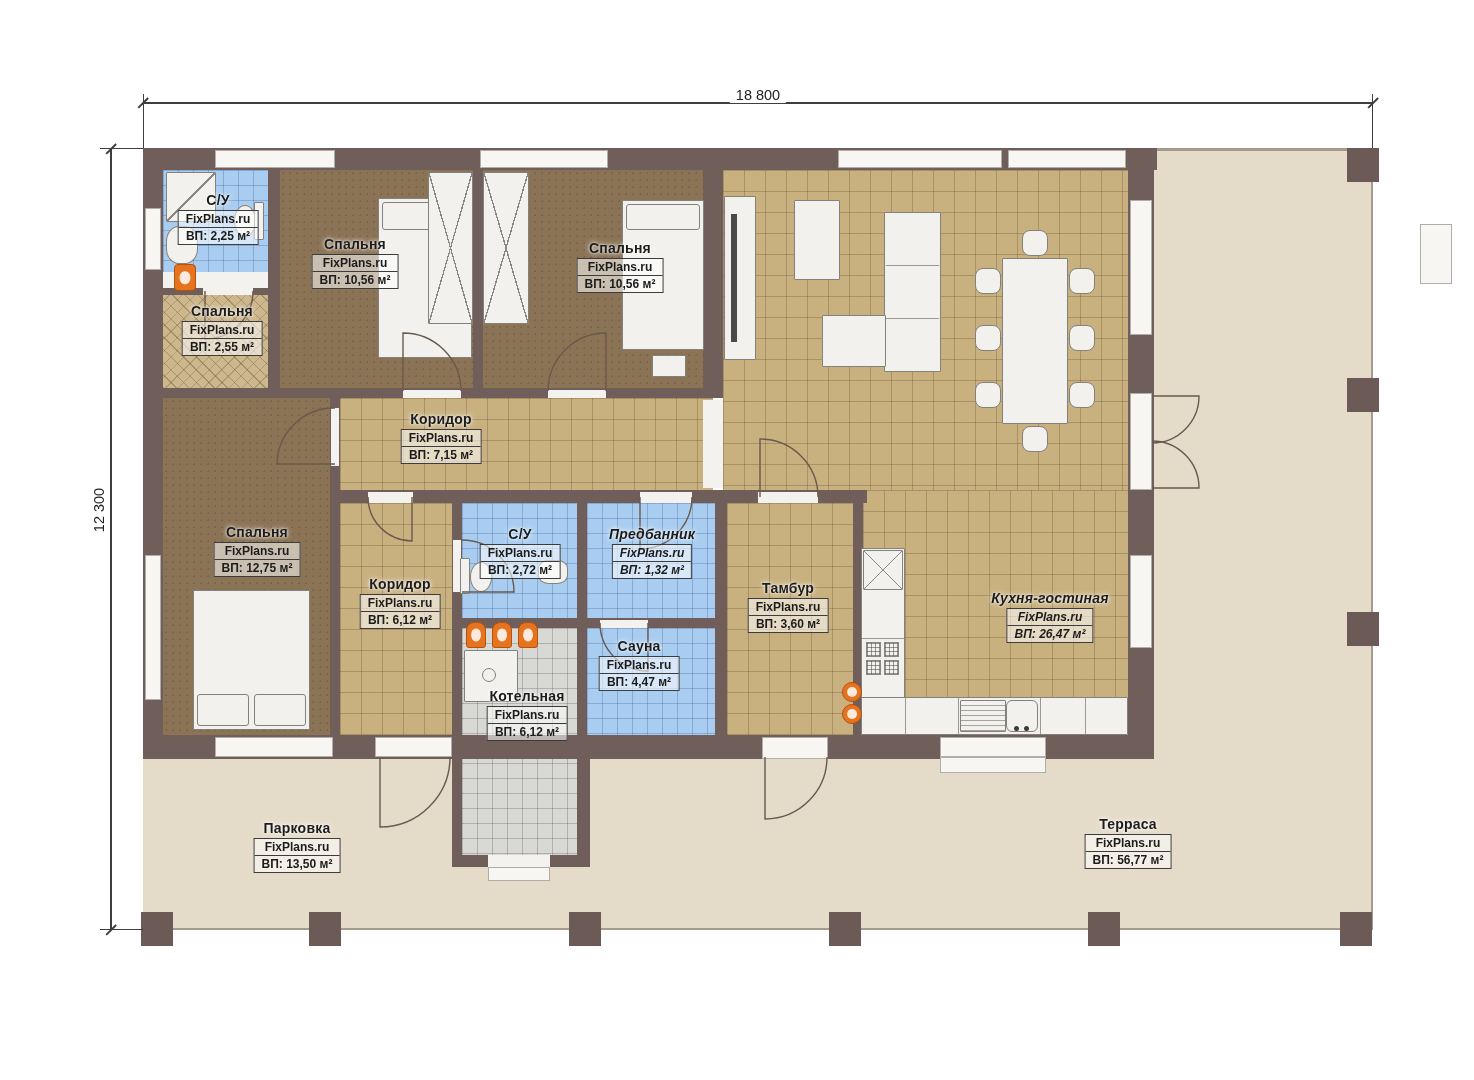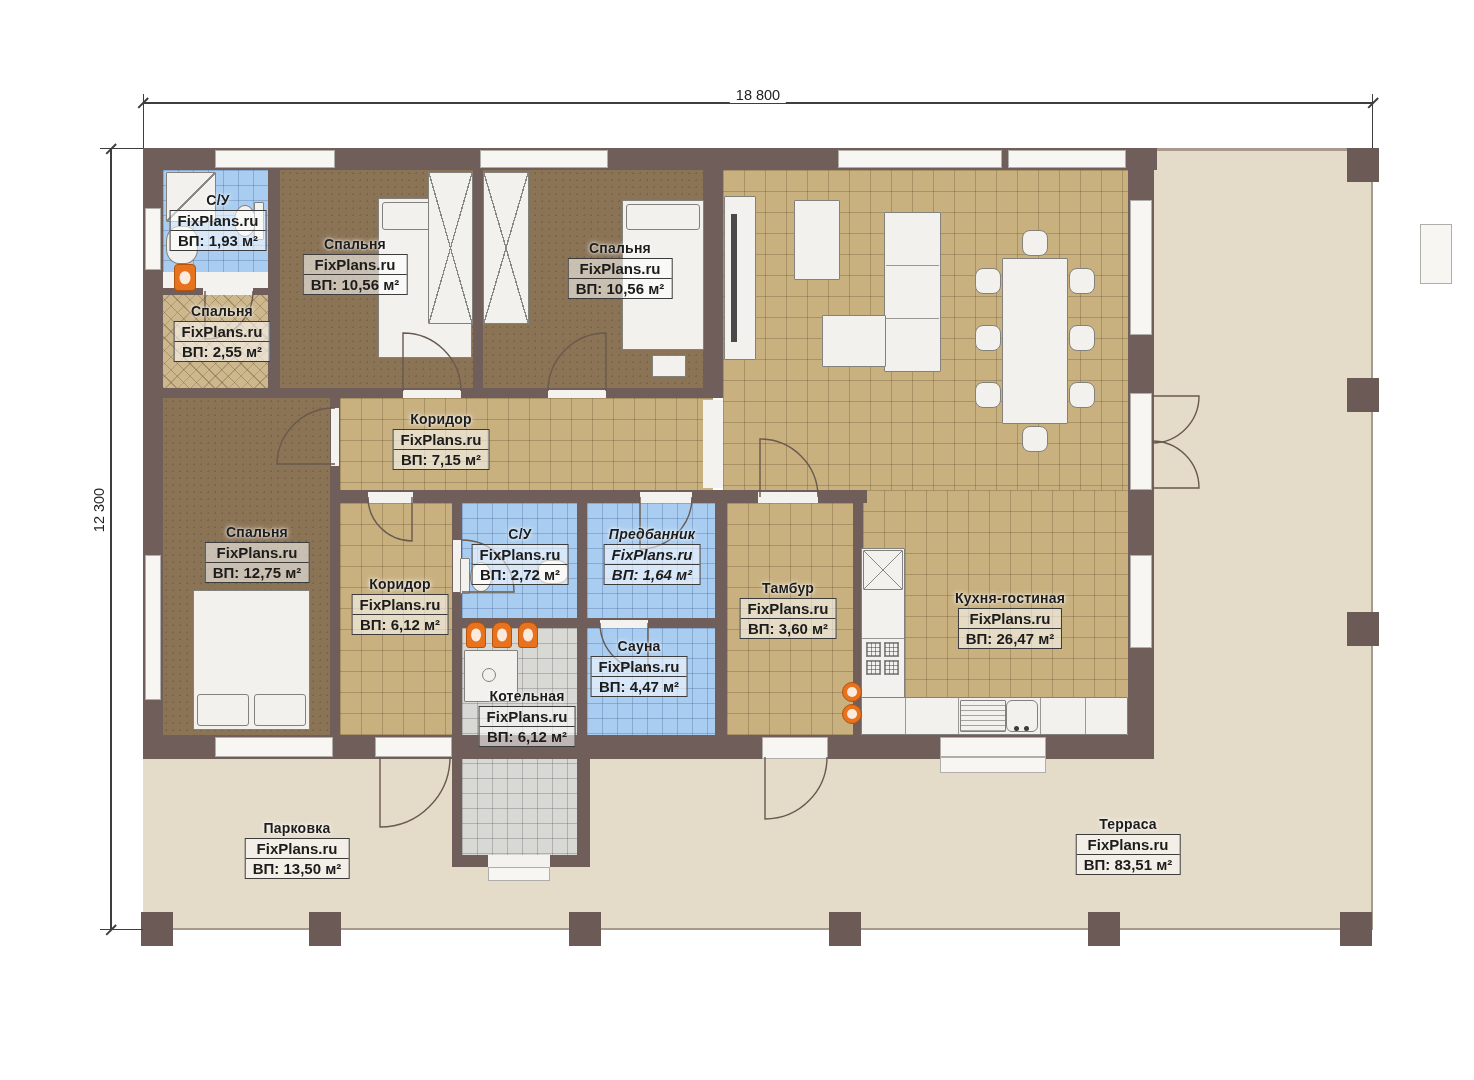--- a/index.html
+++ b/index.html
@@ -30,7 +30,7 @@
 
   .rlabel{position:absolute;transform:translateX(-50%);display:flex;flex-direction:column;align-items:center;z-index:9;white-space:nowrap;}
   .rname{font-weight:bold;font-size:14px;color:#1c1c1c;text-shadow:0 0 3px rgba(255,255,255,.95),0 0 6px rgba(255,255,255,.8);margin-bottom:2px;letter-spacing:.2px;}
-  .rbox{border:1px solid #3c3c3c;background:rgba(255,255,255,.55);font-size:15px;color:#1c1c1c;text-align:center;}
+  .rbox{border:1px solid #3c3c3c;background:rgba(255,255,255,.55);font-size:12px;color:#1c1c1c;text-align:center;}
   .rwm{padding:1px 7px;border-bottom:1px solid #3c3c3c;font-weight:600;}
   .rarea{padding:1px 7px;font-weight:bold;}
 

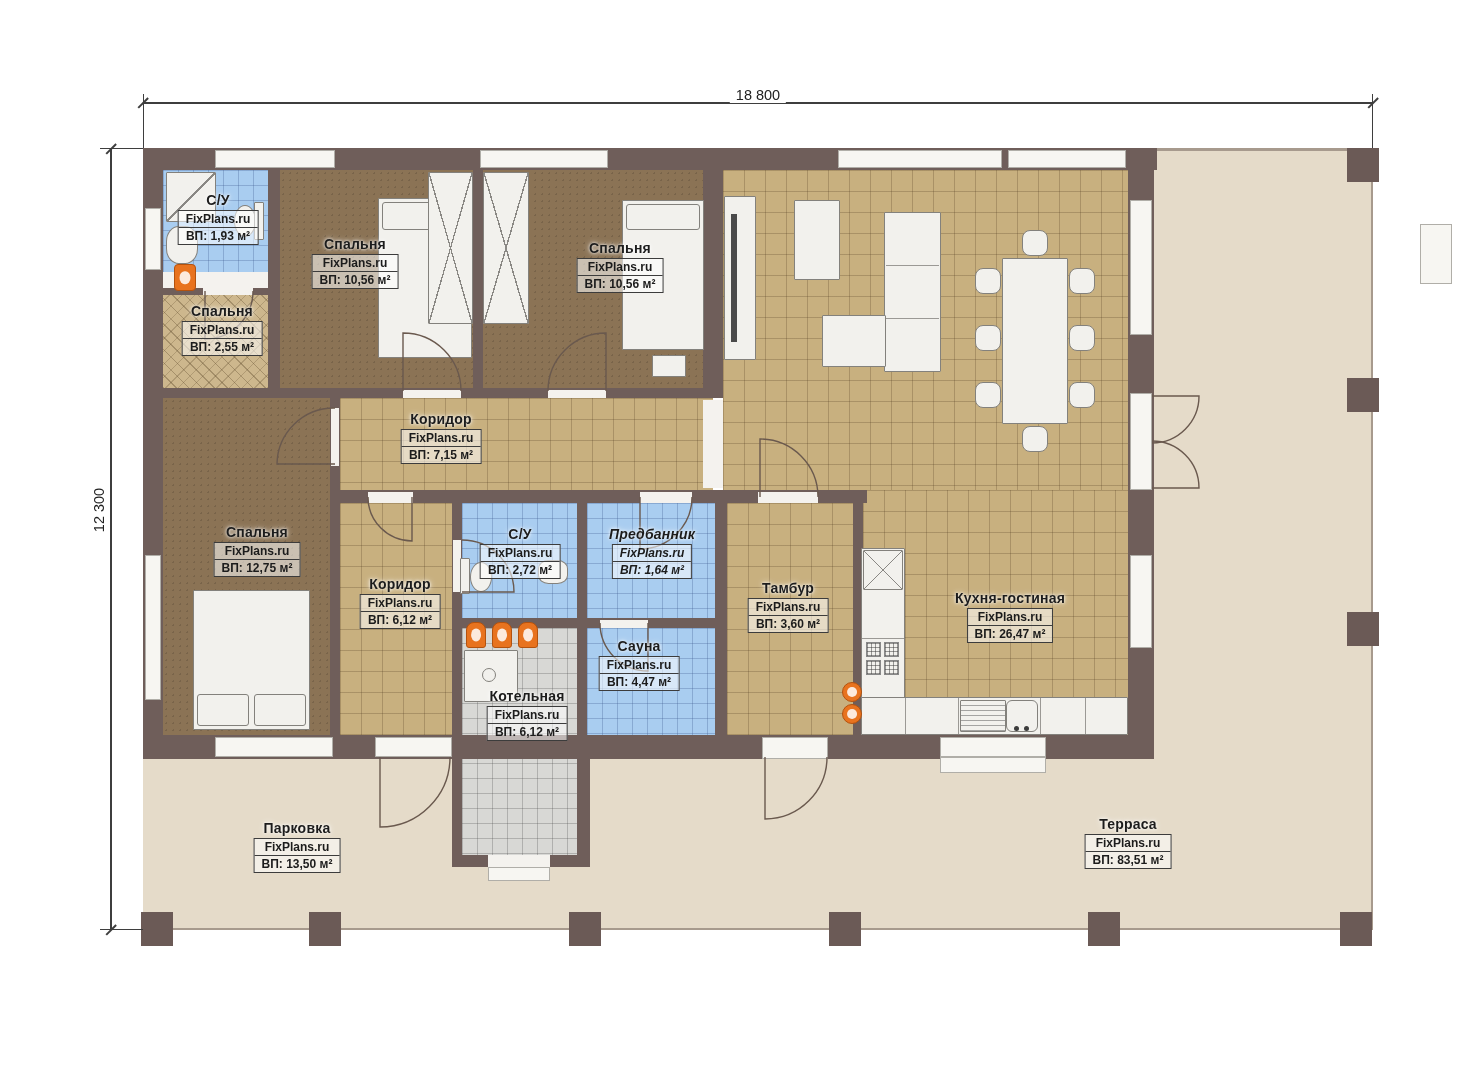--- a/index.html
+++ b/index.html
@@ -212,7 +212,7 @@
     <div class="rname">С/У</div>
     <div class="rbox">
       <div class="rwm">FixPlans.ru</div>
-      <div class="rarea">ВП: 1,93 м²</div>
+      <div class="rarea">ВП: 2,25 м²</div>
     </div>
   </div>
   <div class="rlabel" style="left:355px;top:236px;">

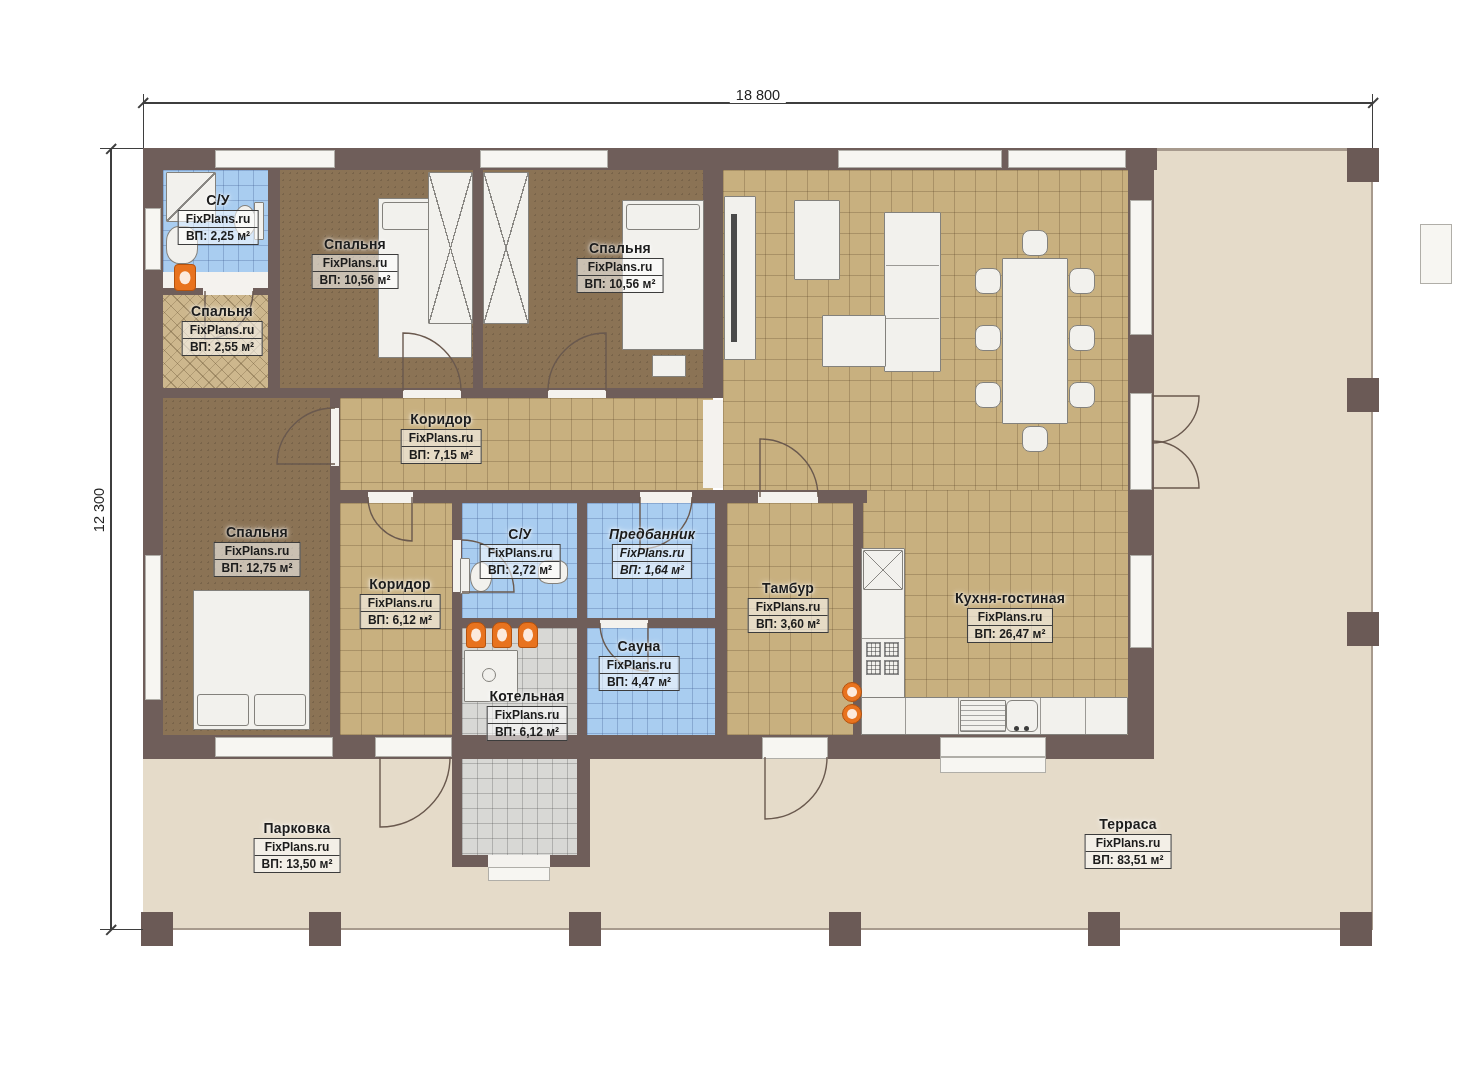--- a/index.html
+++ b/index.html
@@ -268,7 +268,7 @@
     <div class="rname">Предбанник</div>
     <div class="rbox">
       <div class="rwm">FixPlans.ru</div>
-      <div class="rarea">ВП: 1,64 м²</div>
+      <div class="rarea">ВП: 1,32 м²</div>
     </div>
   </div>
   <div class="rlabel" style="left:788px;top:580px;">

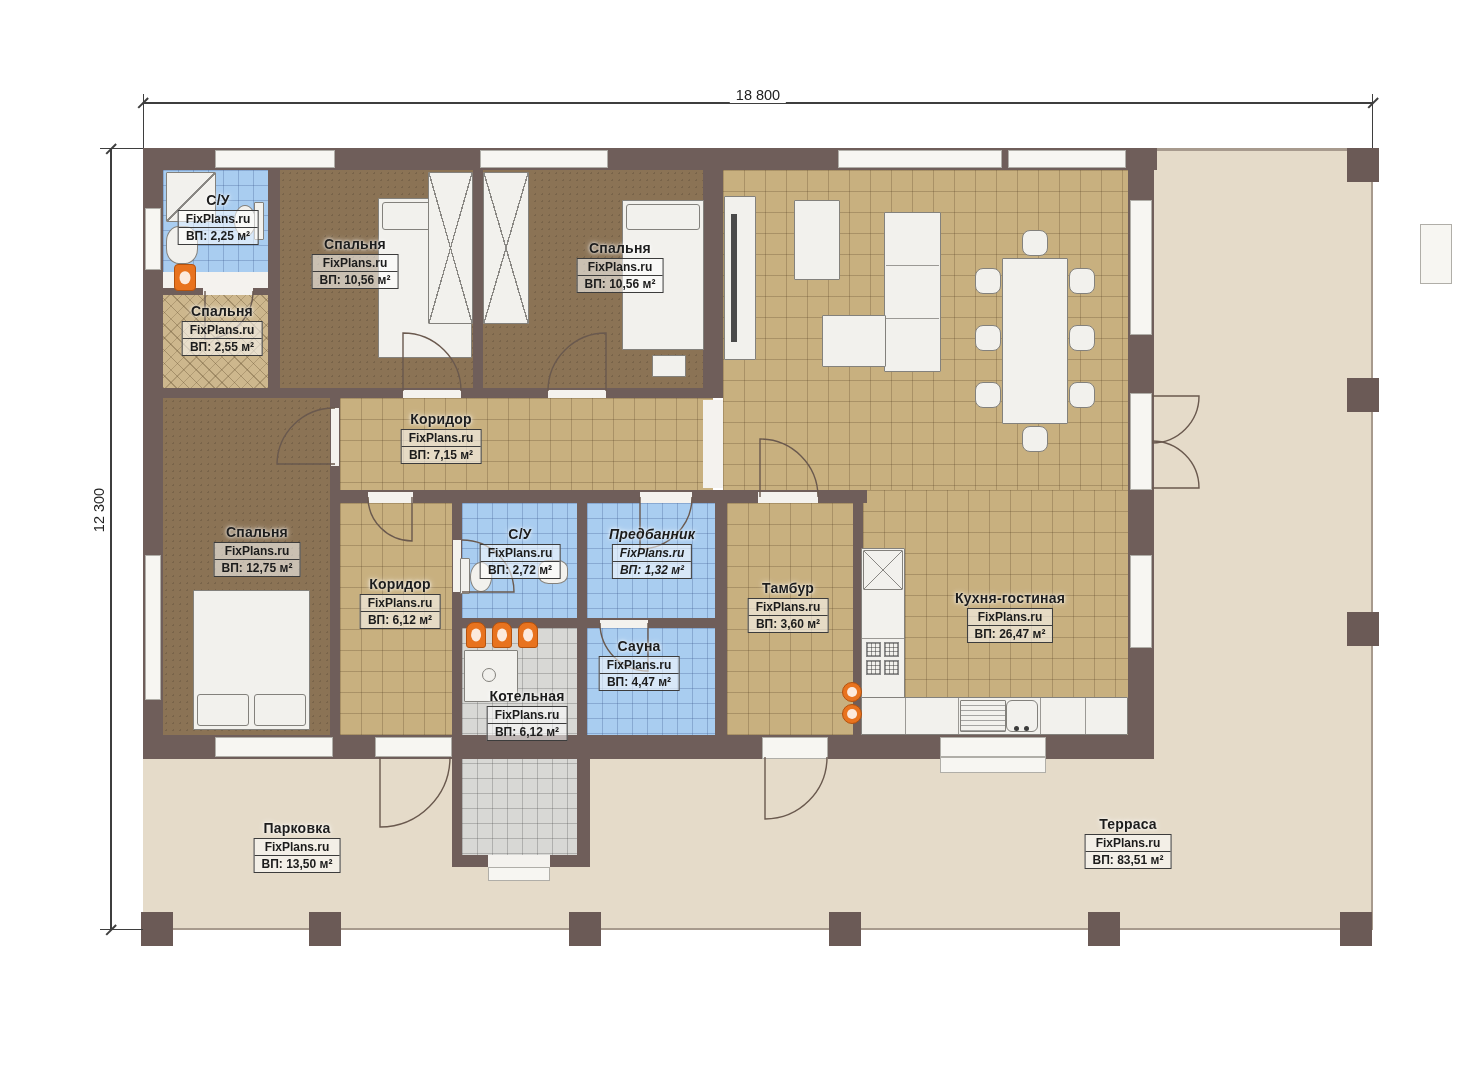--- a/index.html
+++ b/index.html
@@ -292,7 +292,7 @@
       <div class="rarea">ВП: 6,12 м²</div>
     </div>
   </div>
-  <div class="rlabel" style="left:1010px;top:590px;">
+  <div class="rlabel" style="left:1050px;top:590px;font-style:italic;">
     <div class="rname">Кухня-гостиная</div>
     <div class="rbox">
       <div class="rwm">FixPlans.ru</div>

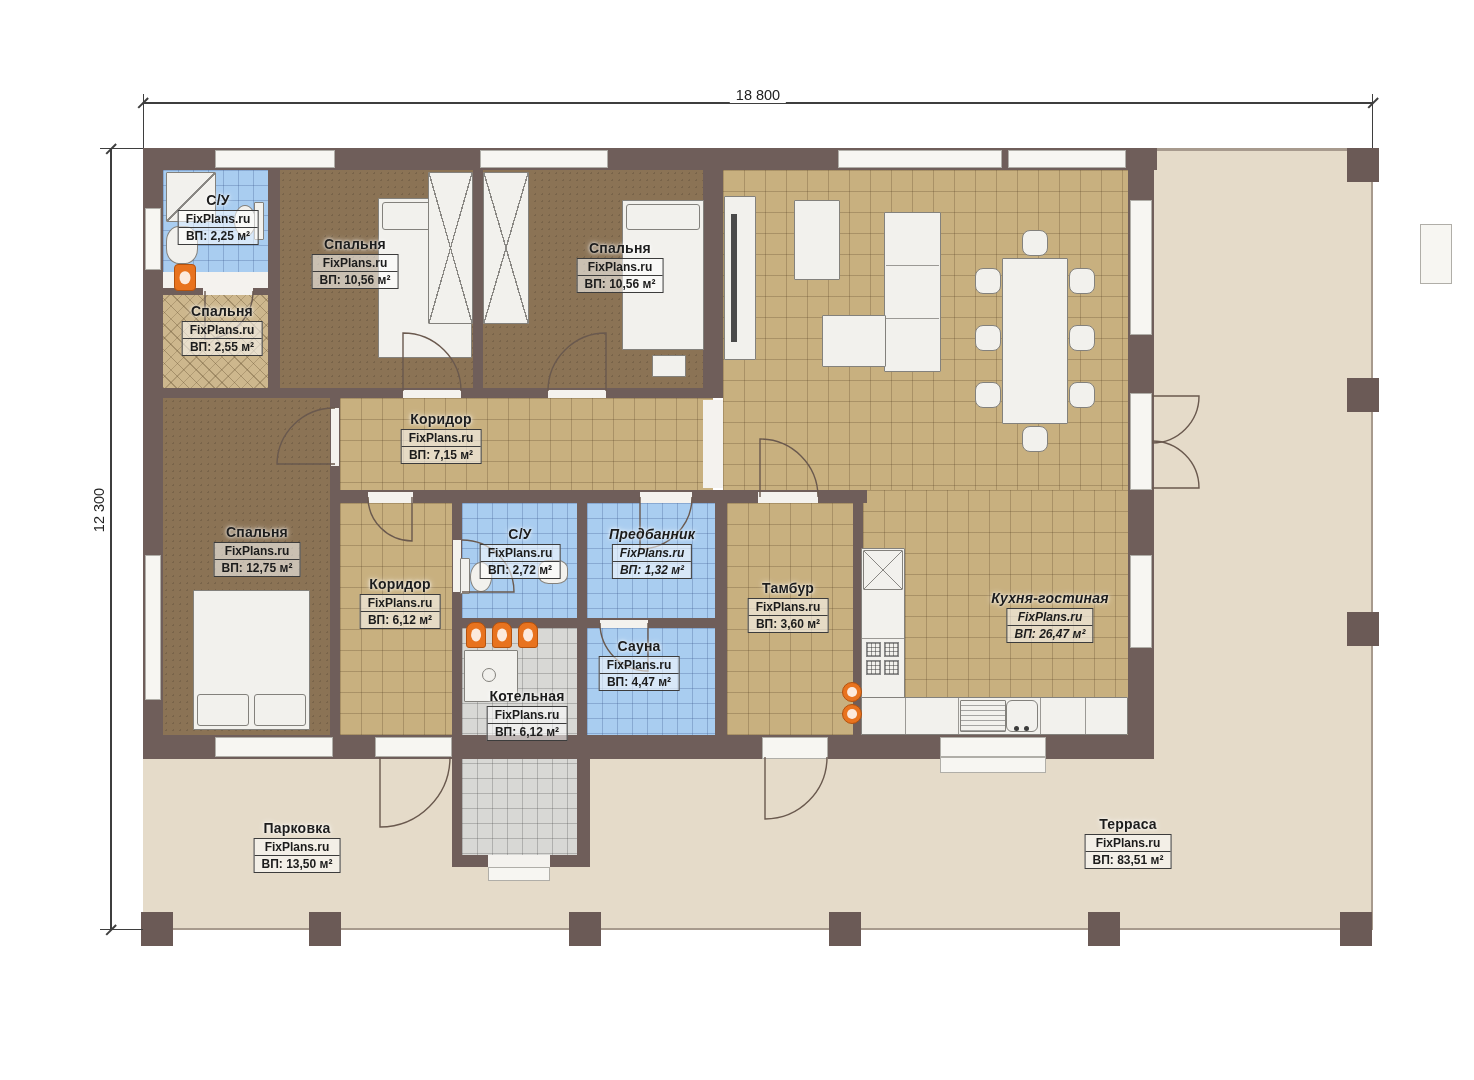--- a/index.html
+++ b/index.html
@@ -310,7 +310,7 @@
     <div class="rname">Терраса</div>
     <div class="rbox">
       <div class="rwm">FixPlans.ru</div>
-      <div class="rarea">ВП: 83,51 м²</div>
+      <div class="rarea">ВП: 56,77 м²</div>
     </div>
   </div>
 

